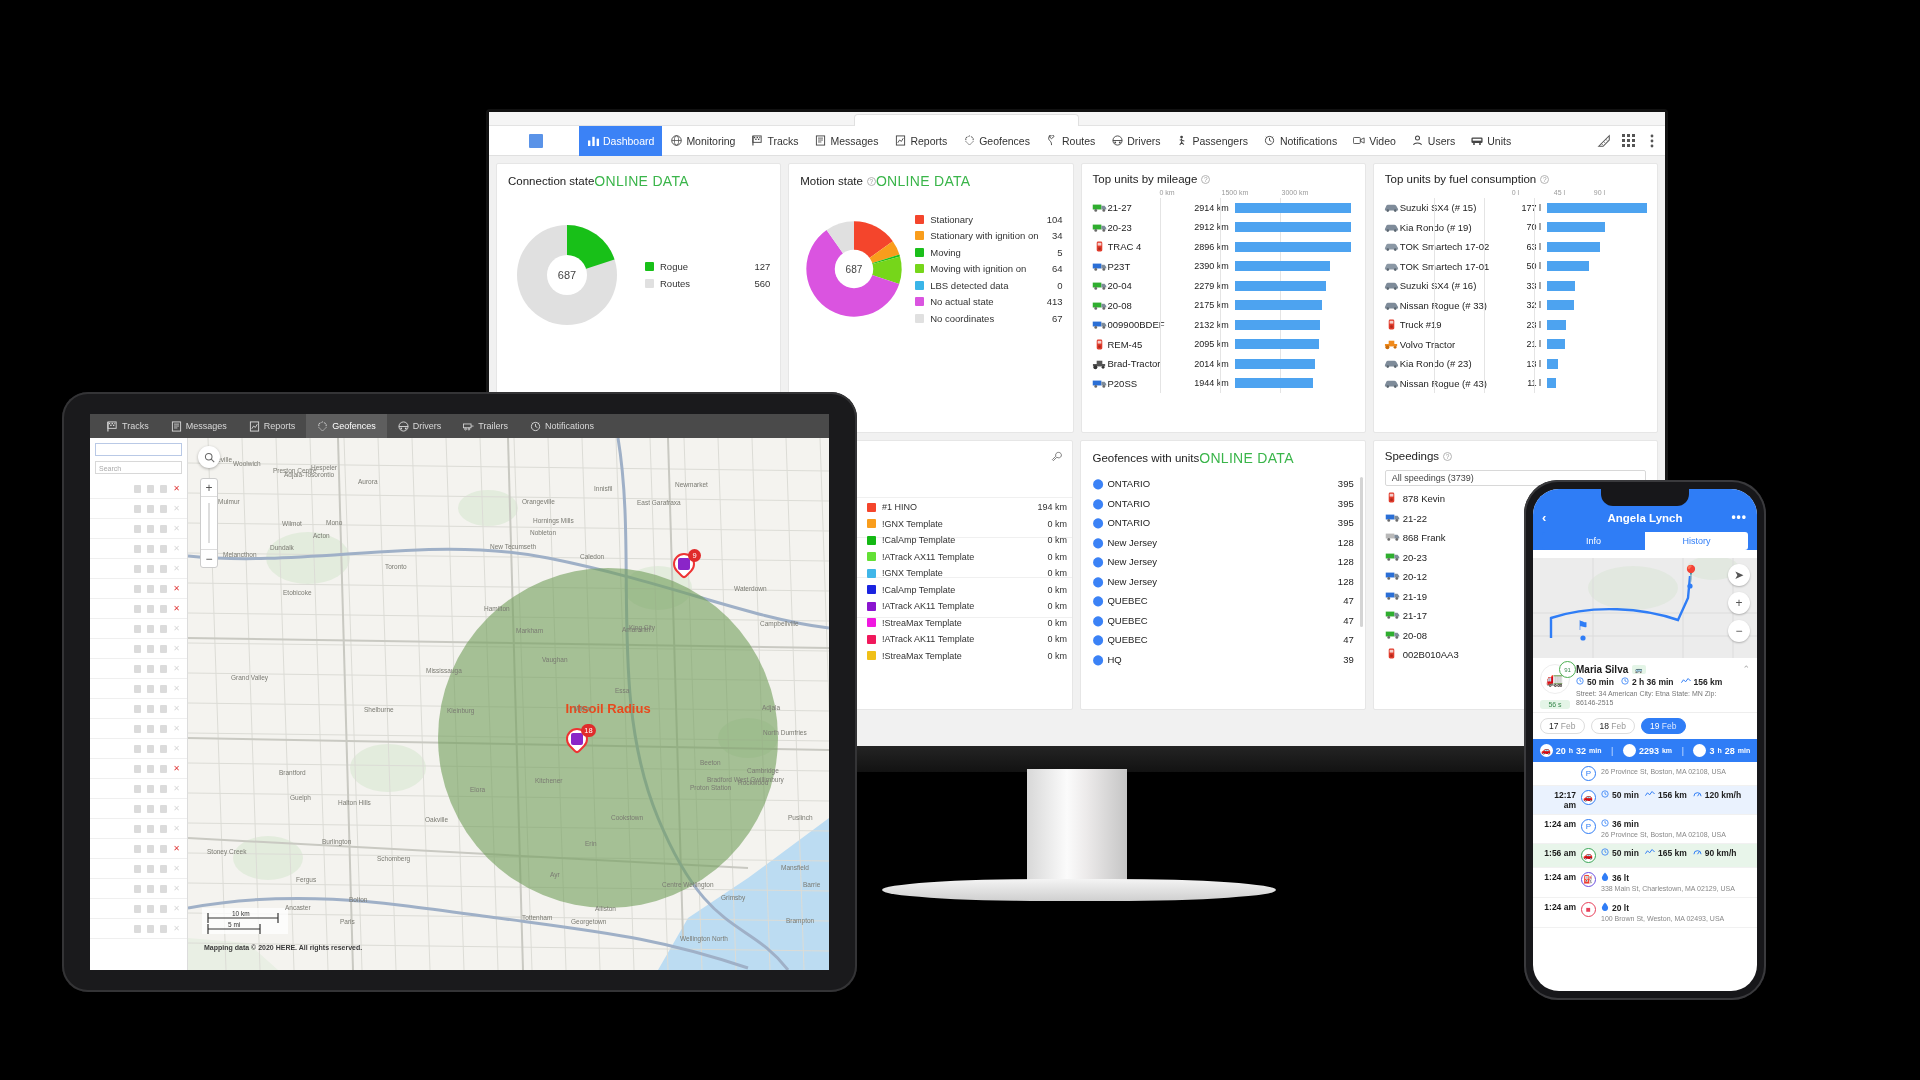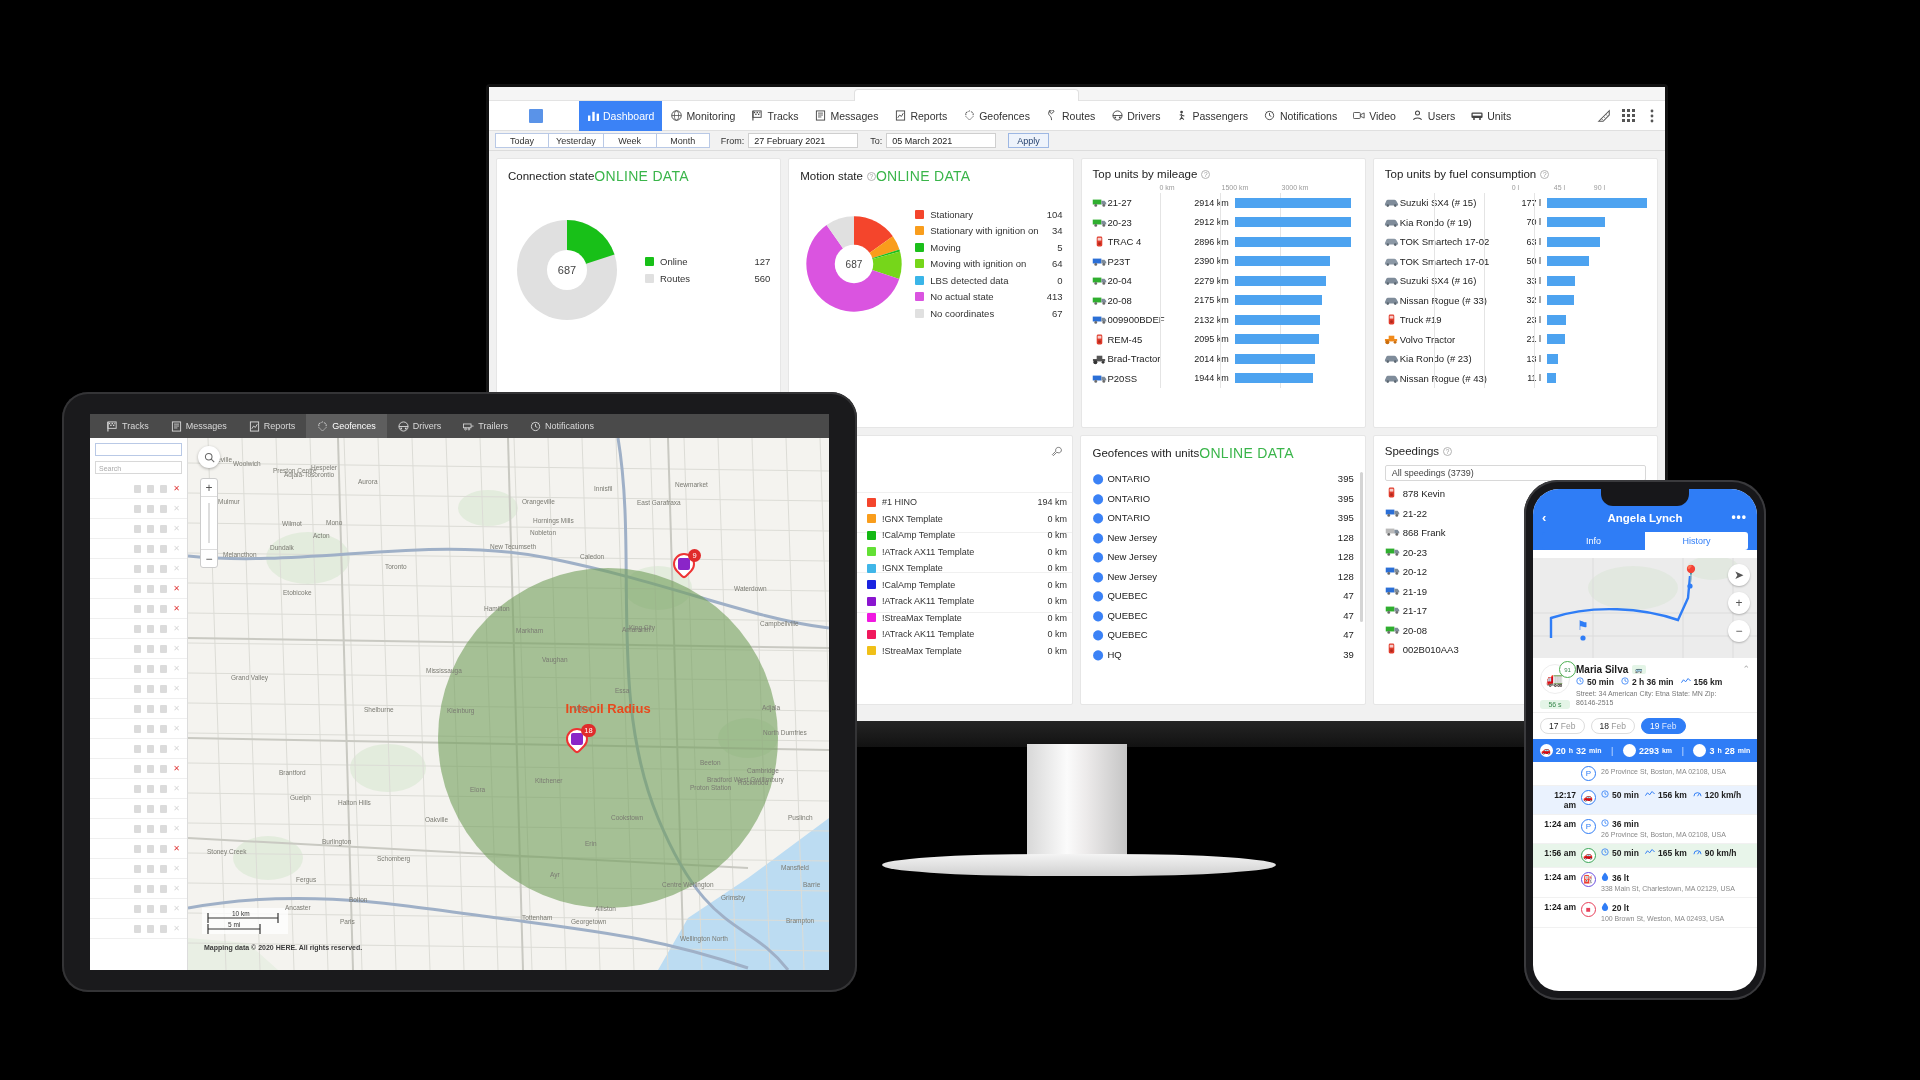--- a/index.html
+++ b/index.html
@@ -12,7 +12,7 @@
   #stage { position: relative; width: 1920px; height: 1080px; background: #000; }
 
   
-  #monitor { position: absolute; left: 486px; top: 84px; width: 1182px; height: 650px; }
+  #monitor { position: absolute; left: 486px; top: 109px; width: 1182px; height: 650px; }
   #monitor-bezel {
     position: absolute; inset: 0;
     background: linear-gradient(#111, #1d1d1d);

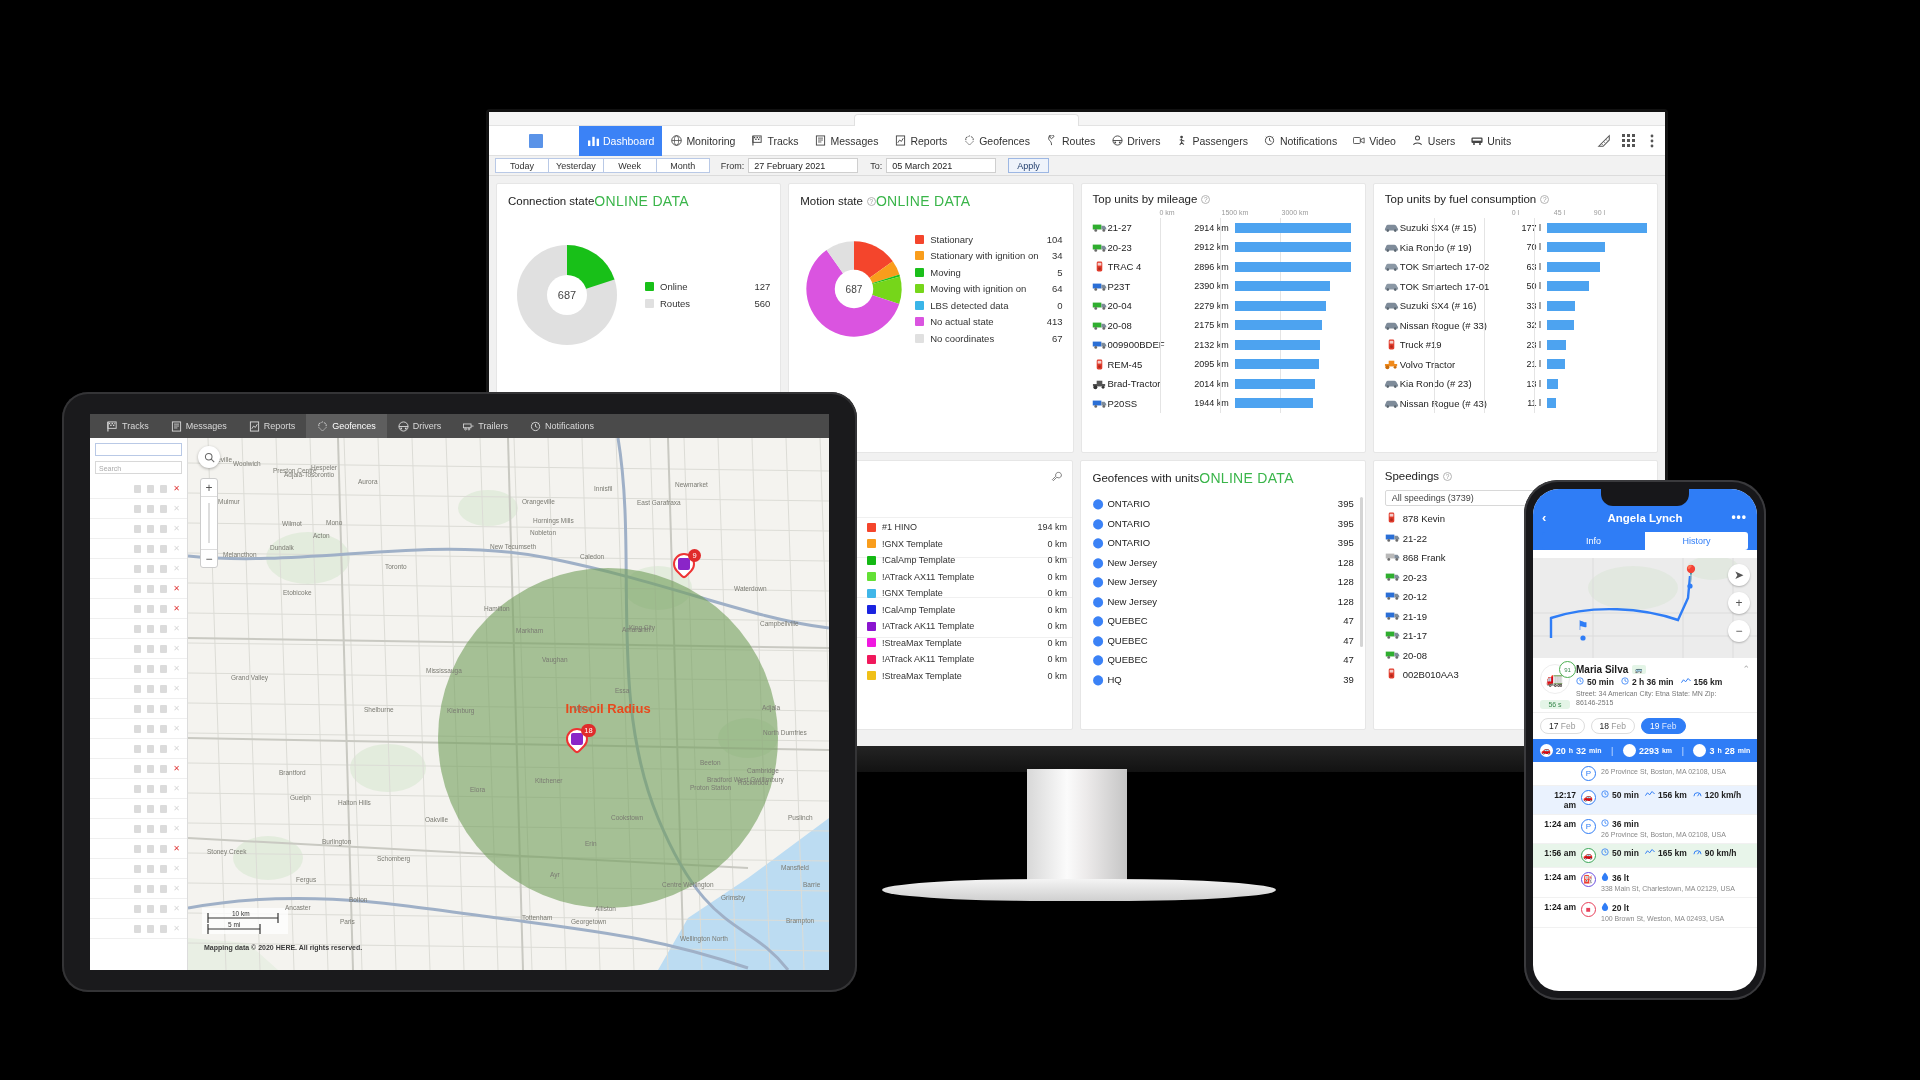--- a/index.html
+++ b/index.html
@@ -384,17 +384,6 @@
         </div>
       </div>
 
-      <div class="datebar">
-        <div class="dbtn">Today</div>
-        <div class="dbtn">Yesterday</div>
-        <div class="dbtn">Week</div>
-        <div class="dbtn">Month</div>
-        <span class="dlabel">From:</span>
-        <div class="dinput">27 February 2021</div>
-        <span class="dlabel">To:</span>
-        <div class="dinput">05 March 2021</div>
-        <div class="apply-btn">Apply</div>
-      </div>
 
       <div class="dash">
 

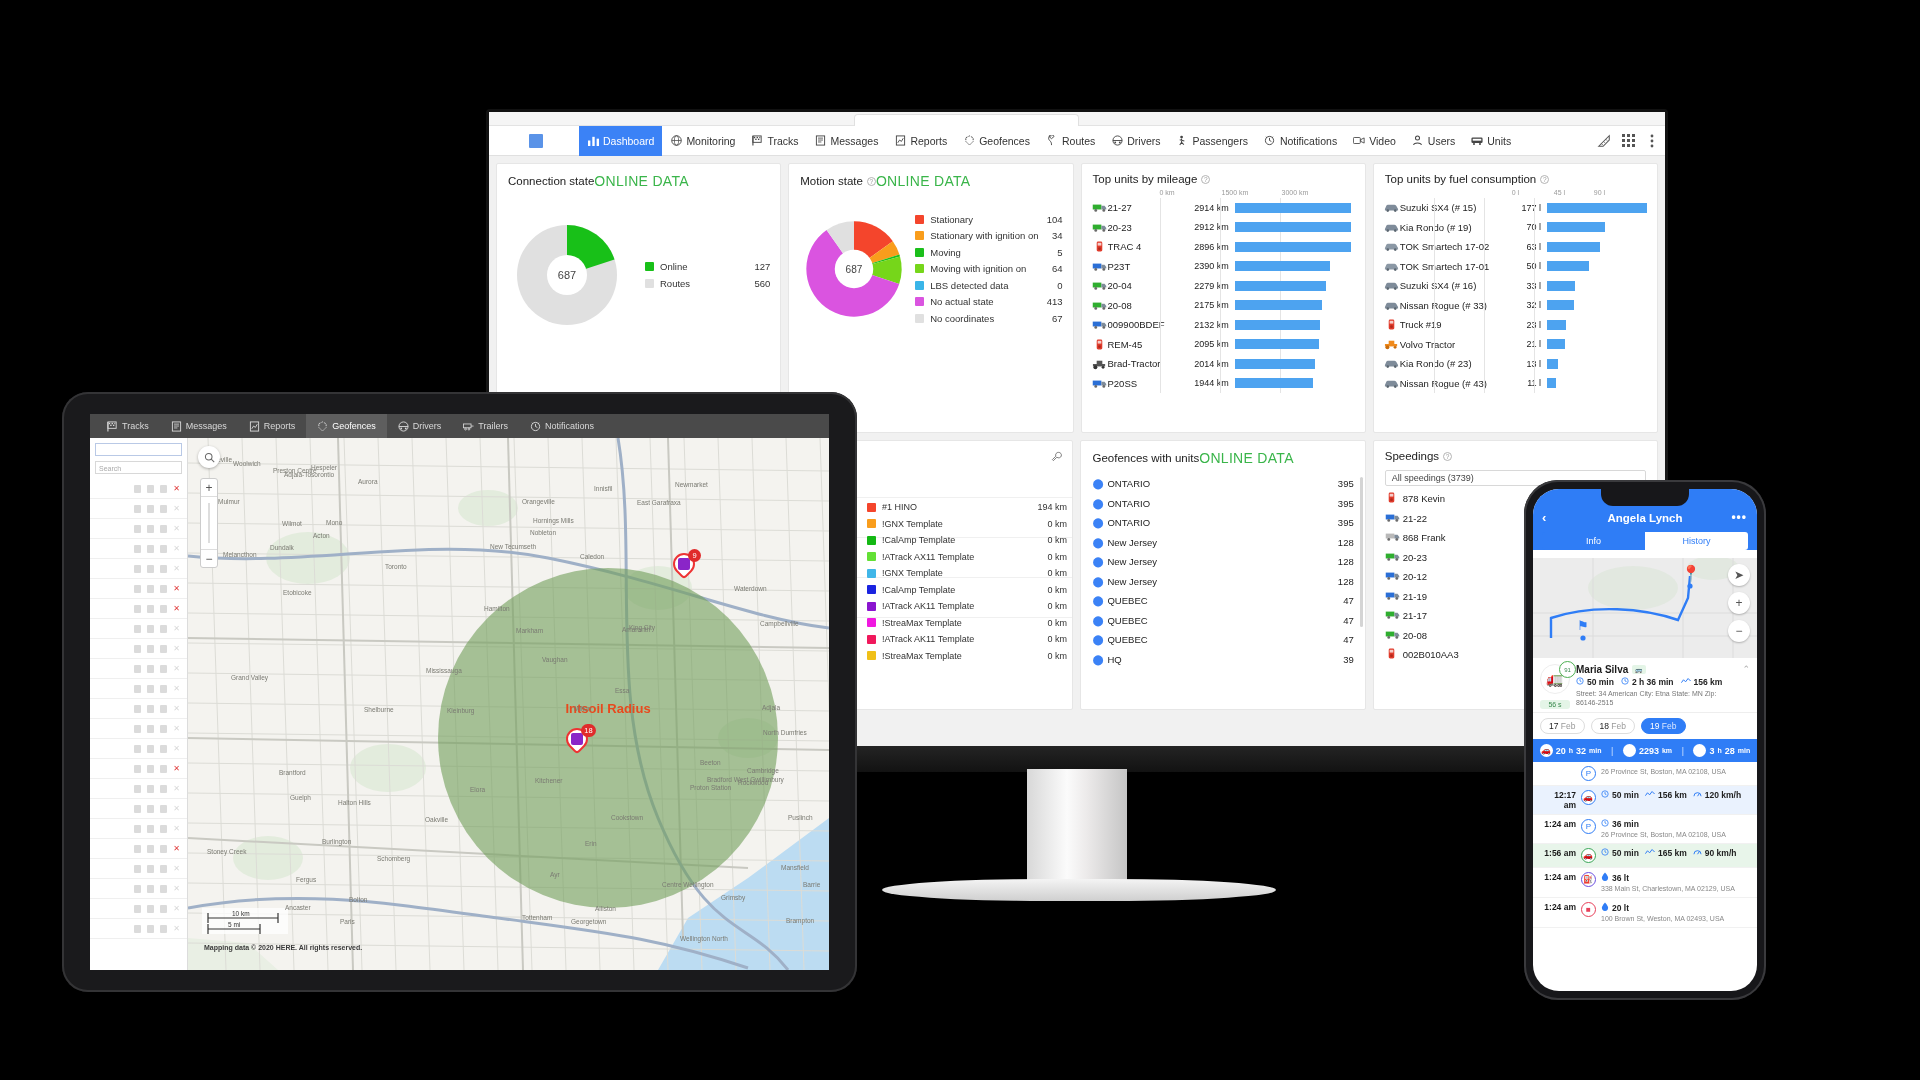--- a/index.html
+++ b/index.html
@@ -404,7 +404,7 @@
               <div class="legend" id="conn-legend" style="padding-left:18px">
                   <div class="legend-row">
                     <span class="swatch" style="background:#18c018"></span>
-                    <span class="legend-label">Online</span>
+                    <span class="legend-label">Rogue</span>
                     <span class="legend-val">127</span>
                   </div>
                   <div class="legend-row">

